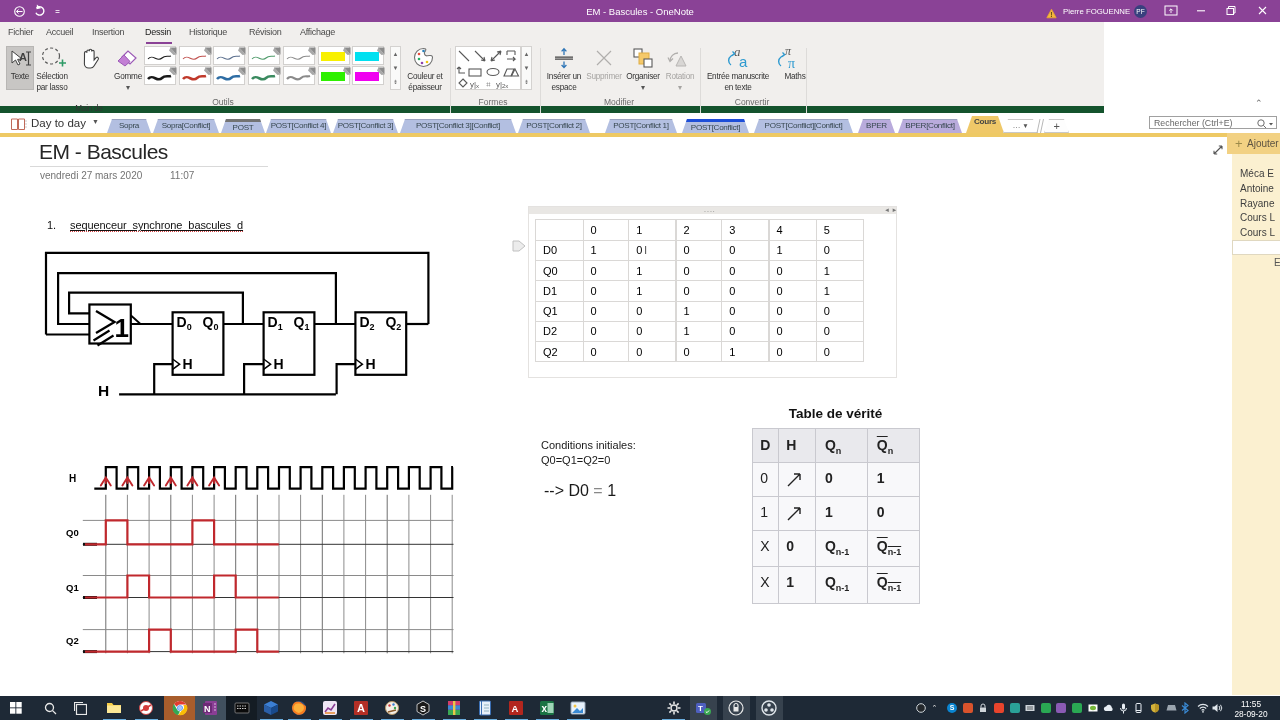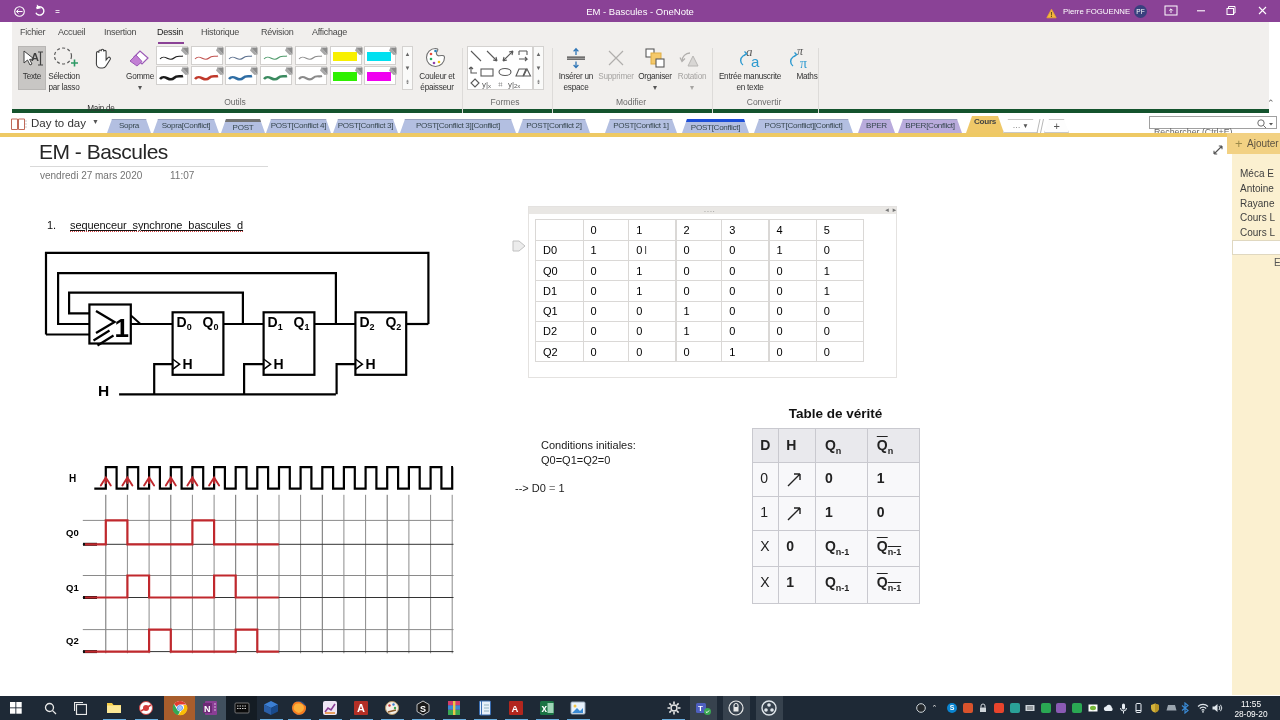--- a/index.html
+++ b/index.html
@@ -683,7 +683,7 @@
 #titlebar{left:0;top:0;width:1280px;height:22px;background:#8a4296;color:#fff;}
 #titlebar .t{font-size:9.5px;}
 
-#ribbon{left:12px;top:22px;width:1257px;height:91px;background:#f1efed;border-bottom:4px solid #14532d;}
+#ribbon{left:0;top:22px;width:1104px;height:91px;background:#f1efed;border-bottom:7px solid #14532d;}
 .rtab{position:absolute;top:5px;height:16px;font-size:9px;letter-spacing:-0.25px;color:#4a4a4a;}
 .glabel{position:absolute;top:74.5px;font-size:8.5px;color:#6a6a6a;width:80px;text-align:center;}
 .rbtn{position:absolute;text-align:center;font-size:8.2px;letter-spacing:-0.25px;color:#333;line-height:10.8px;}

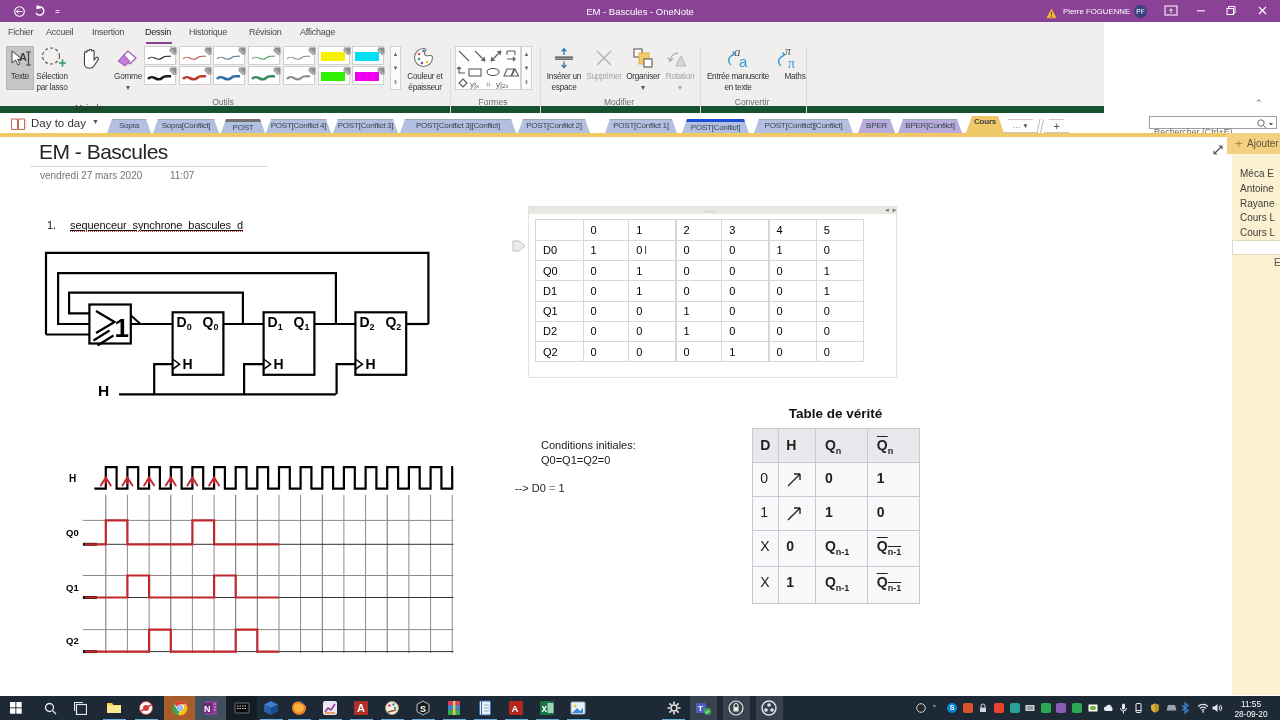--- a/index.html
+++ b/index.html
@@ -274,7 +274,7 @@
       </svg>
 <div class="stab" style="left:1044px;width:25px;background:#fdfdfd;border:1px solid #c8c8c8;color:#555;line-height:11px;font-size:11px;">+</div>
 <div class="abs" style="left:1149px;top:3px;width:128px;height:13px;border:1px solid #a0a0a0;background:#fff;">
-<div class="abs" style="left:4px;top:10px;font-size:8.8px;color:#666;">Rechercher (Ctrl+E)</div>
+<div class="abs" style="left:4px;top:1px;font-size:8.8px;color:#666;">Rechercher (Ctrl+E)</div>
 <svg class="abs" style="left:106px;top:1.5px" width="18" height="10" viewBox="0 0 18 10">
           <circle cx="5" cy="4" r="3.2" fill="none" stroke="#6e6e6e" stroke-width="1"></circle>
           <path d="M7.4 6.4 L10 9" stroke="#6e6e6e" stroke-width="1"></path>

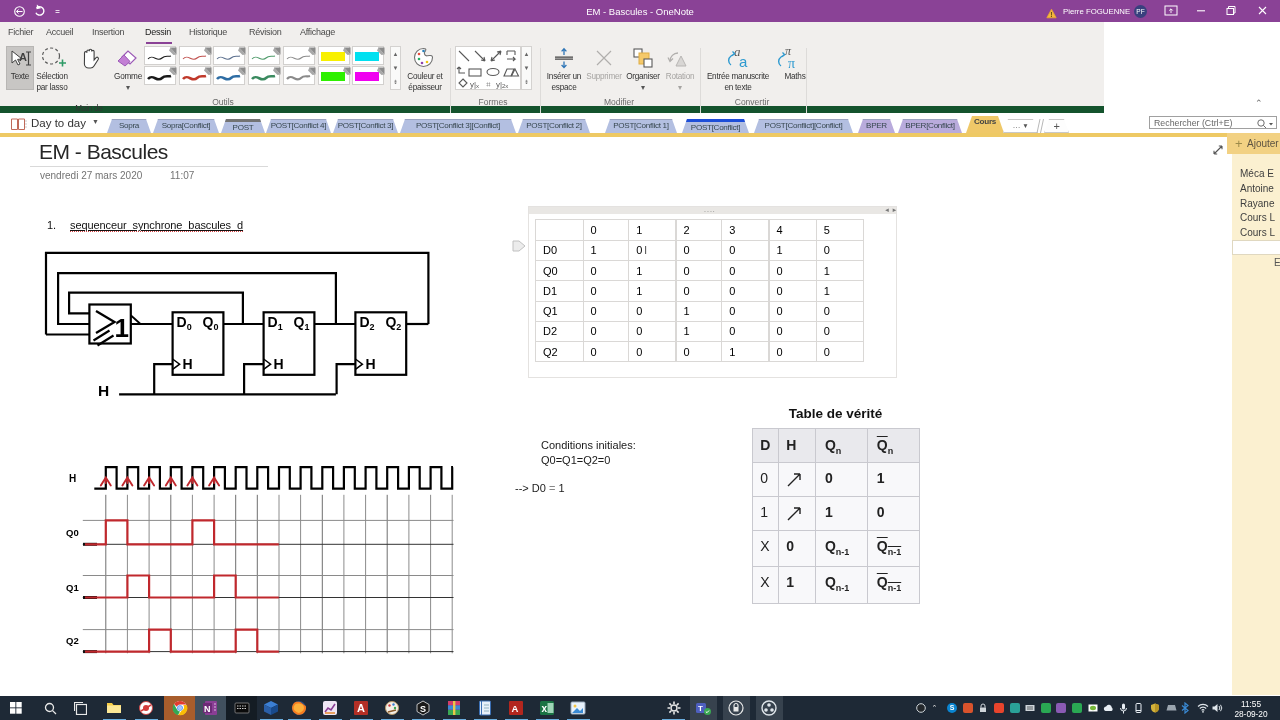--- a/index.html
+++ b/index.html
@@ -386,7 +386,7 @@
       <div class="abs" style="left:768.5px;top:204.20000000000002px;width:48.2px;height:21.3px;border:1px solid #dad8d6;font-size:11px;color:#000;padding:3.5px 0 0 7px;">0</div>
       <div class="abs" style="left:815.7px;top:204.20000000000002px;width:48.3px;height:21.3px;border:1px solid #dad8d6;font-size:11px;color:#000;padding:3.5px 0 0 7px;">0</div>
 <div class="abs" style="left:541px;top:301px;font-size:11px;color:#1a1a1a;line-height:15px;">Conditions initiales:<br>Q0=Q1=Q2=0</div>
-<div class="abs" style="left:515px;top:345px;font-size:11px;color:#1a1a1a;">--&gt; D0 <span style="color:#888;">=</span> 1</div>
+<div class="abs" style="left:544px;top:345px;font-size:16px;color:#1a1a1a;">--&gt; D0 <span style="color:#888;">=</span> 1</div>
 <div class="abs" style="left:752px;top:269px;width:167px;text-align:center;font-size:13.5px;font-weight:bold;color:#111;">Table de vérité</div>
       <div class="abs" style="left:752.2px;top:291px;width:27.2px;height:34.800000000000004px;background:#e9e9ed;border:1px solid #c9c9cf;font-size:14px;color:#222;padding:8px 0 0 7px;"><b>D</b></div>
       <div class="abs" style="left:778.2px;top:291px;width:37.900000000000006px;height:34.800000000000004px;background:#e9e9ed;border:1px solid #c9c9cf;font-size:14px;color:#222;padding:8px 0 0 7px;"><b>H</b></div>

